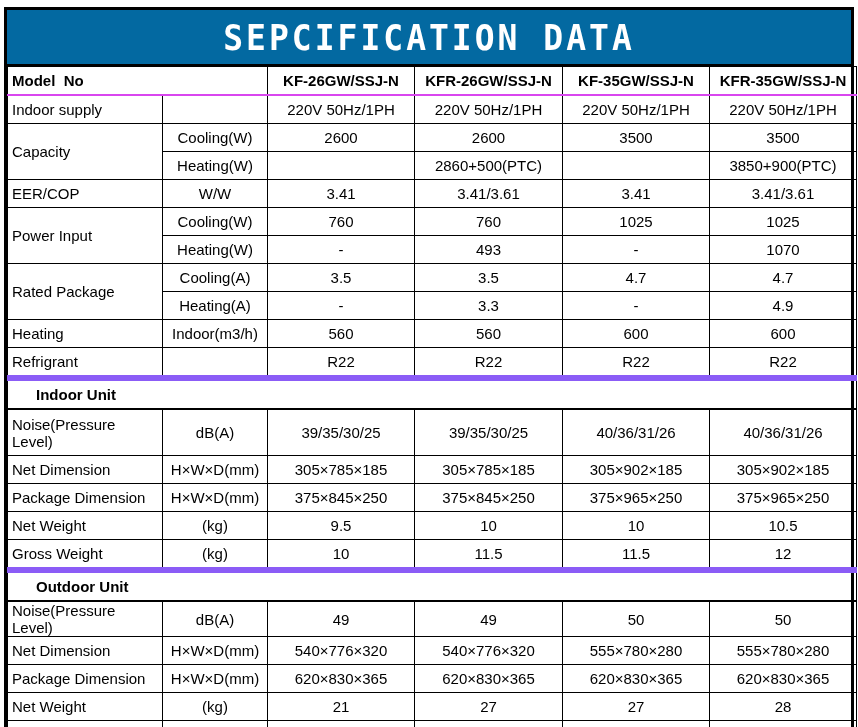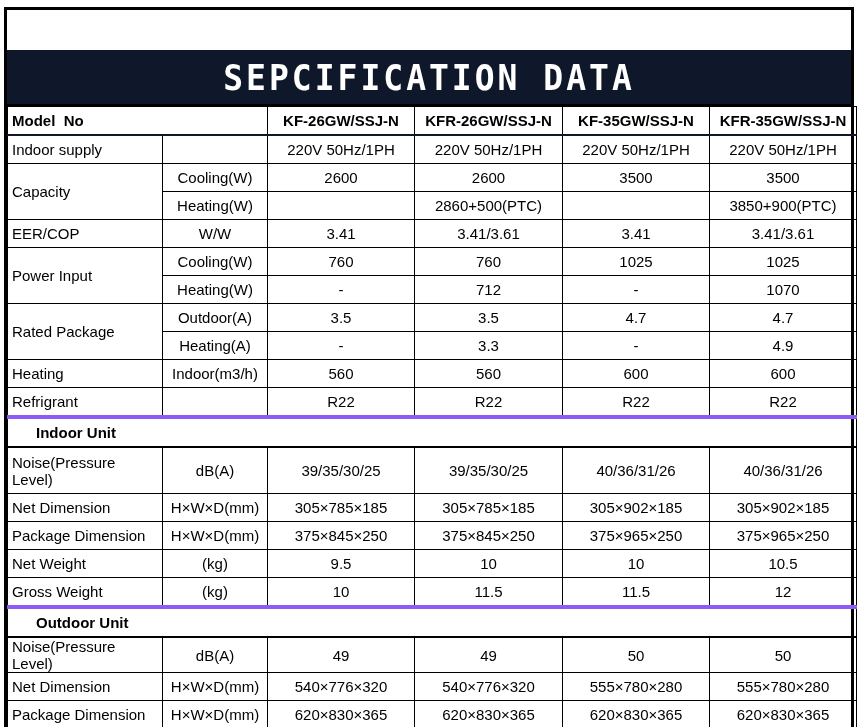--- a/index.html
+++ b/index.html
@@ -24,7 +24,7 @@
 <body>
 
 <div class="sheet">
-  <div class="title-bar" style="background: #0f172a; margin-top: 40px;">
+  <div class="title-bar" style="background: #0369a1;">
     <span class="title-text" style="color: rgb(255, 255, 255);">SEPCIFICATION DATA</span>
   </div>
 

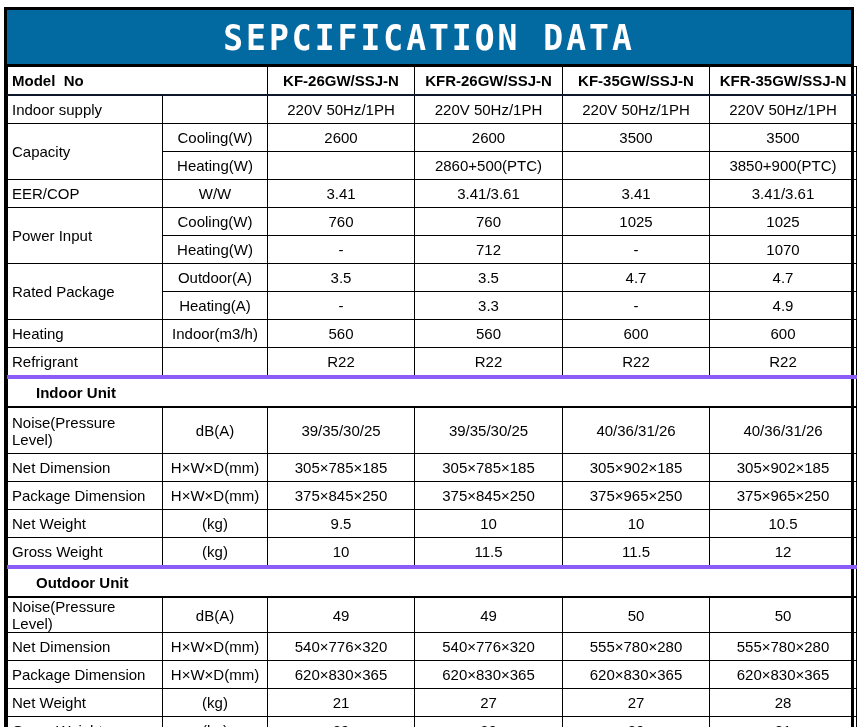--- a/index.html
+++ b/index.html
@@ -16,7 +16,7 @@
   .c{text-align:center;}
   .b{font-weight:bold;}
   .pre{white-space:pre;}
-  tr.model-row td{border-bottom:2px solid #0f172a;}
+  tr.model-row td{border-bottom:2px solid #d946ef;}
   tr.section td{border-top:4px solid #8b5cf6;border-bottom:2px solid #000;font-weight:bold;padding-left:28px;}
   tr.tall td{height:45px;}
 </style>

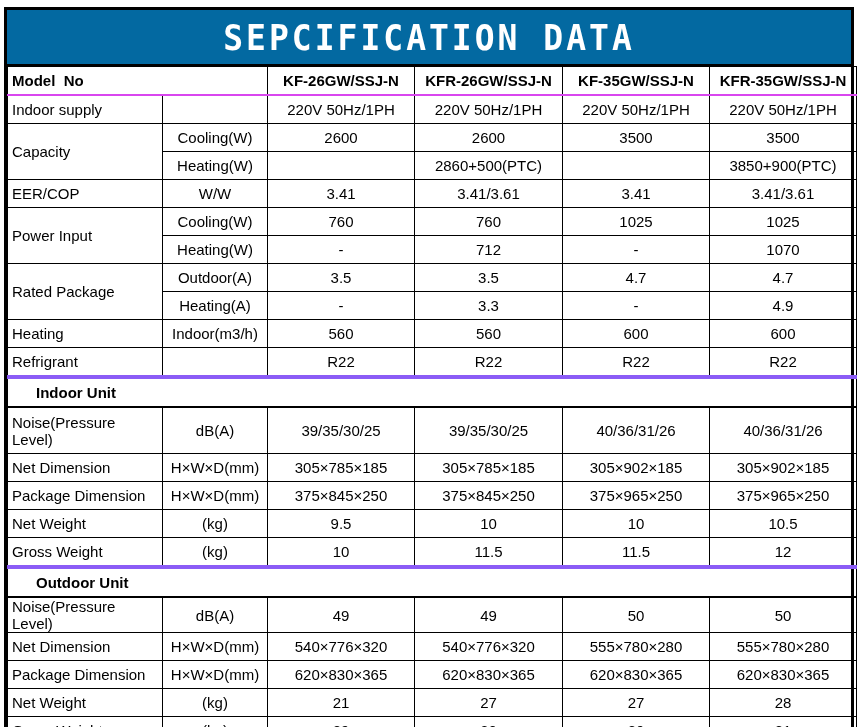--- a/index.html
+++ b/index.html
@@ -92,7 +92,7 @@
     <tr>
       <td class="c">Heating(W)</td>
       <td class="c">-</td>
-      <td class="c">712</td>
+      <td class="c">493</td>
       <td class="c">-</td>
       <td class="c">1070</td>
     </tr>

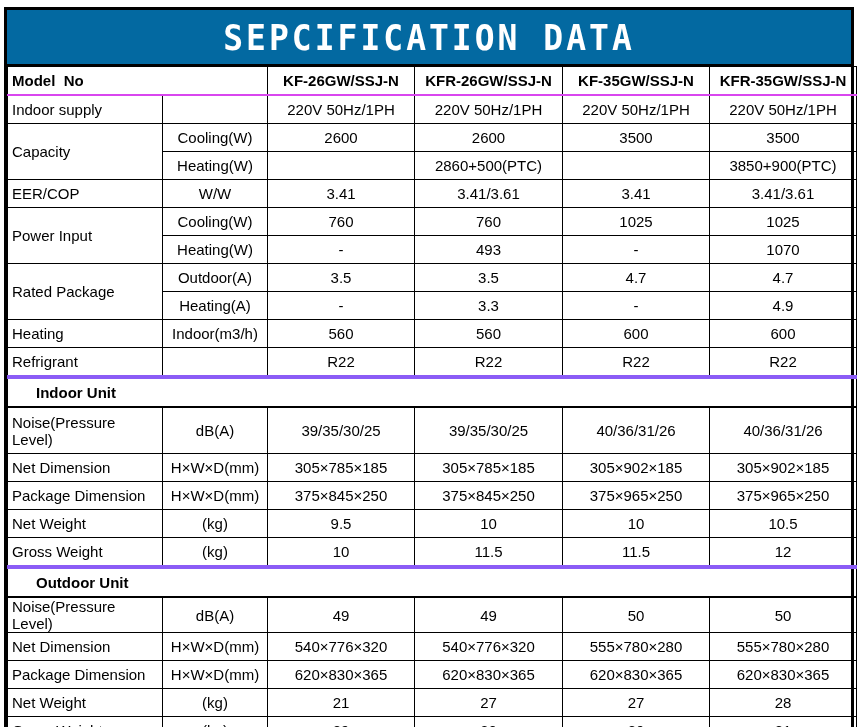--- a/index.html
+++ b/index.html
@@ -99,7 +99,7 @@
 
     <tr>
       <td rowspan="2" class="label">Rated Package</td>
-      <td class="c">Outdoor(A)</td>
+      <td class="c">Cooling(A)</td>
       <td class="c">3.5</td>
       <td class="c">3.5</td>
       <td class="c">4.7</td>

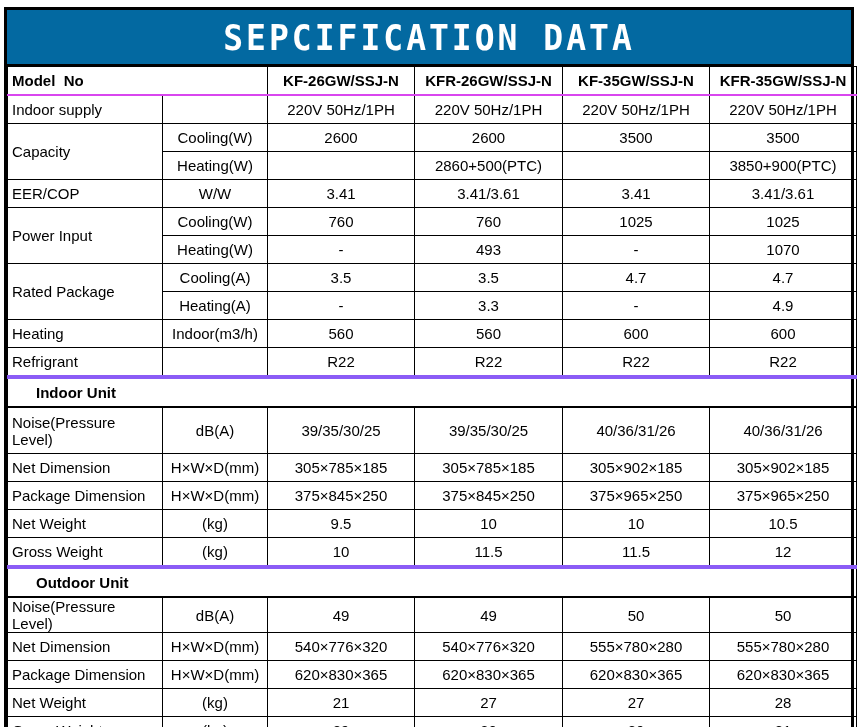--- a/index.html
+++ b/index.html
@@ -17,7 +17,7 @@
   .b{font-weight:bold;}
   .pre{white-space:pre;}
   tr.model-row td{border-bottom:2px solid #d946ef;}
-  tr.section td{border-top:4px solid #8b5cf6;border-bottom:2px solid #000;font-weight:bold;padding-left:28px;}
+  tr.section td{border-top:6px solid #8b5cf6;border-bottom:2px solid #000;font-weight:bold;padding-left:28px;}
   tr.tall td{height:45px;}
 </style>
 </head>

